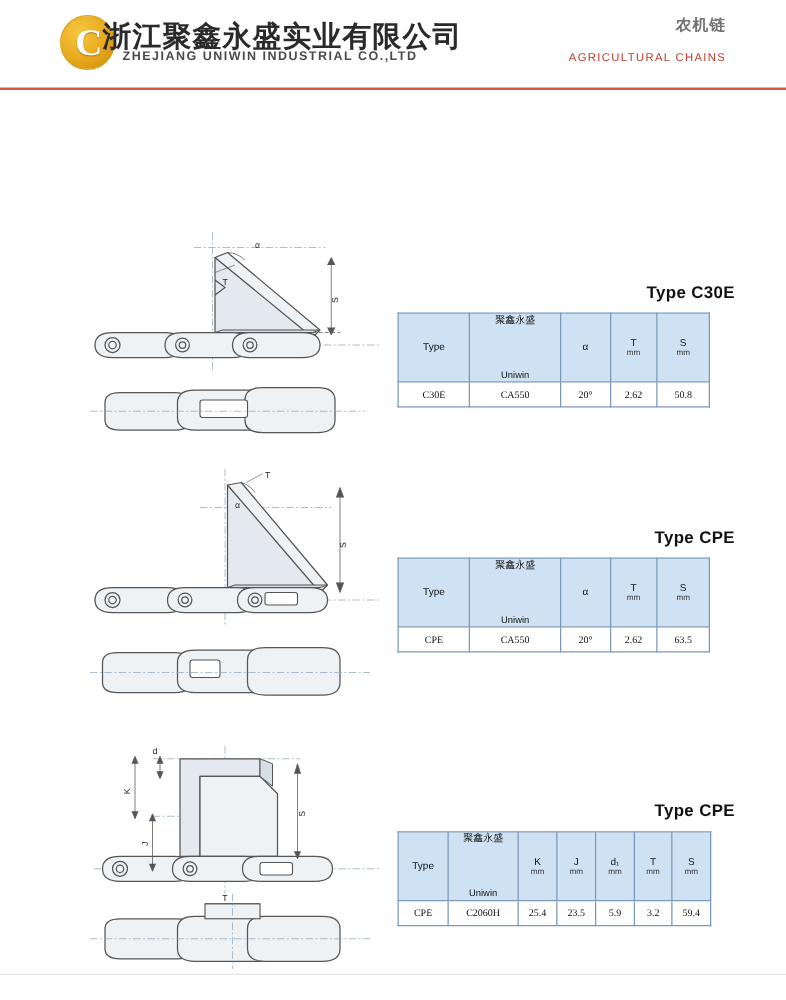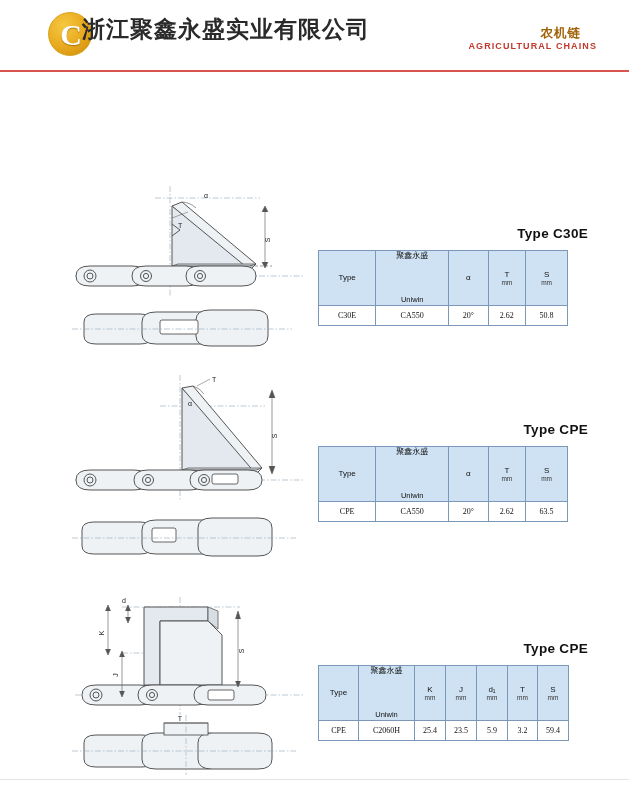--- a/index.html
+++ b/index.html
@@ -83,10 +83,10 @@
   .header-right-cn {
     position: absolute;
     right: 48px;
-    top: 25px;
+    top: 12px;
     font-size: 12.5px;
     font-weight: bold;
-    color: #a16207;
+    color: #737373;
     letter-spacing: 1px;
     font-family: "DejaVu Sans", sans-serif;
   }

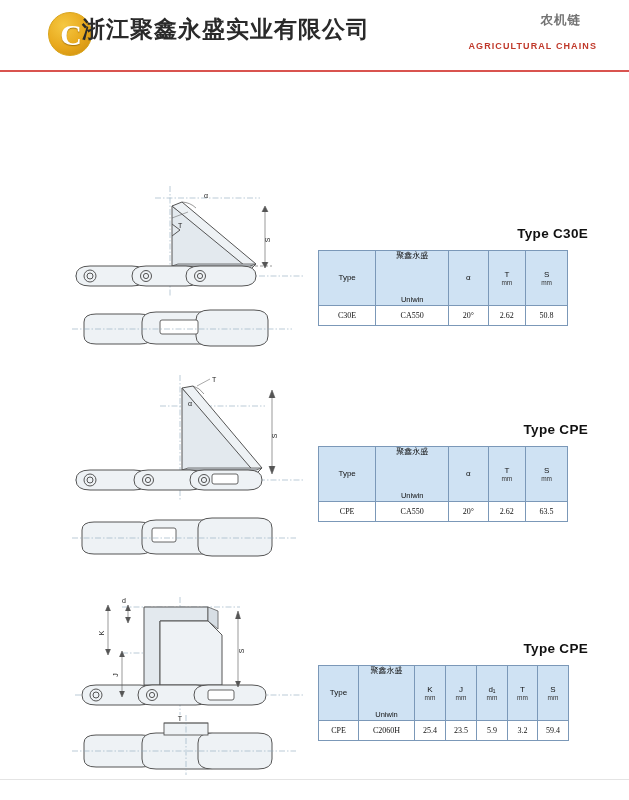--- a/index.html
+++ b/index.html
@@ -210,6 +210,7 @@
         <div class="logo-glyph">C</div>
       </div>
       <div class="company-cn">浙江聚鑫永盛实业有限公司</div>
+      <div class="company-en">ZHEJIANG UNIWIN INDUSTRIAL CO.,LTD</div>
       <div class="header-right-cn">农机链</div>
       <div class="header-right-en">AGRICULTURAL CHAINS</div>
     </div>

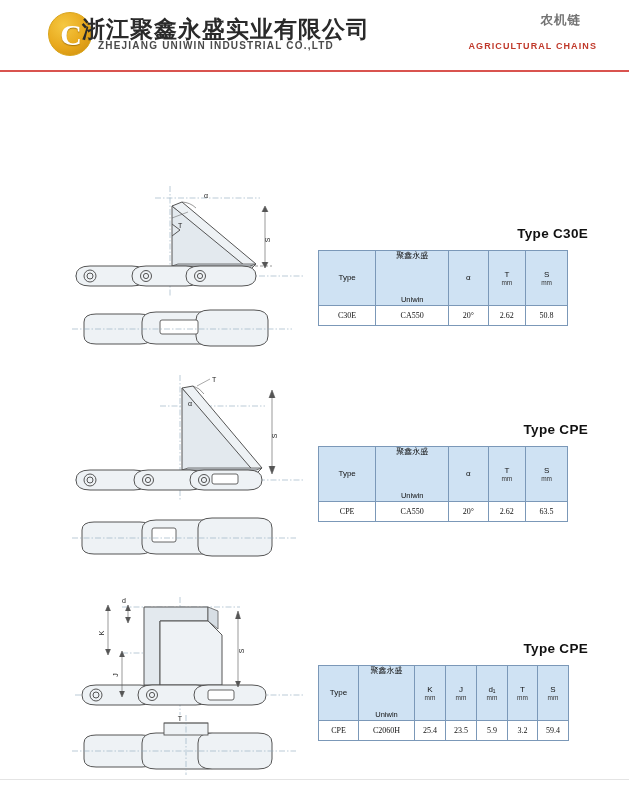--- a/index.html
+++ b/index.html
@@ -92,10 +92,10 @@
   }
   .header-right-en {
     position: absolute;
-    right: 32px;
+    right: 48px;
     top: 41px;
     font-size: 9px;
-    font-weight: bold;
+    font-weight: normal;
     color: #c0392b;
     letter-spacing: 1.1px;
   }

